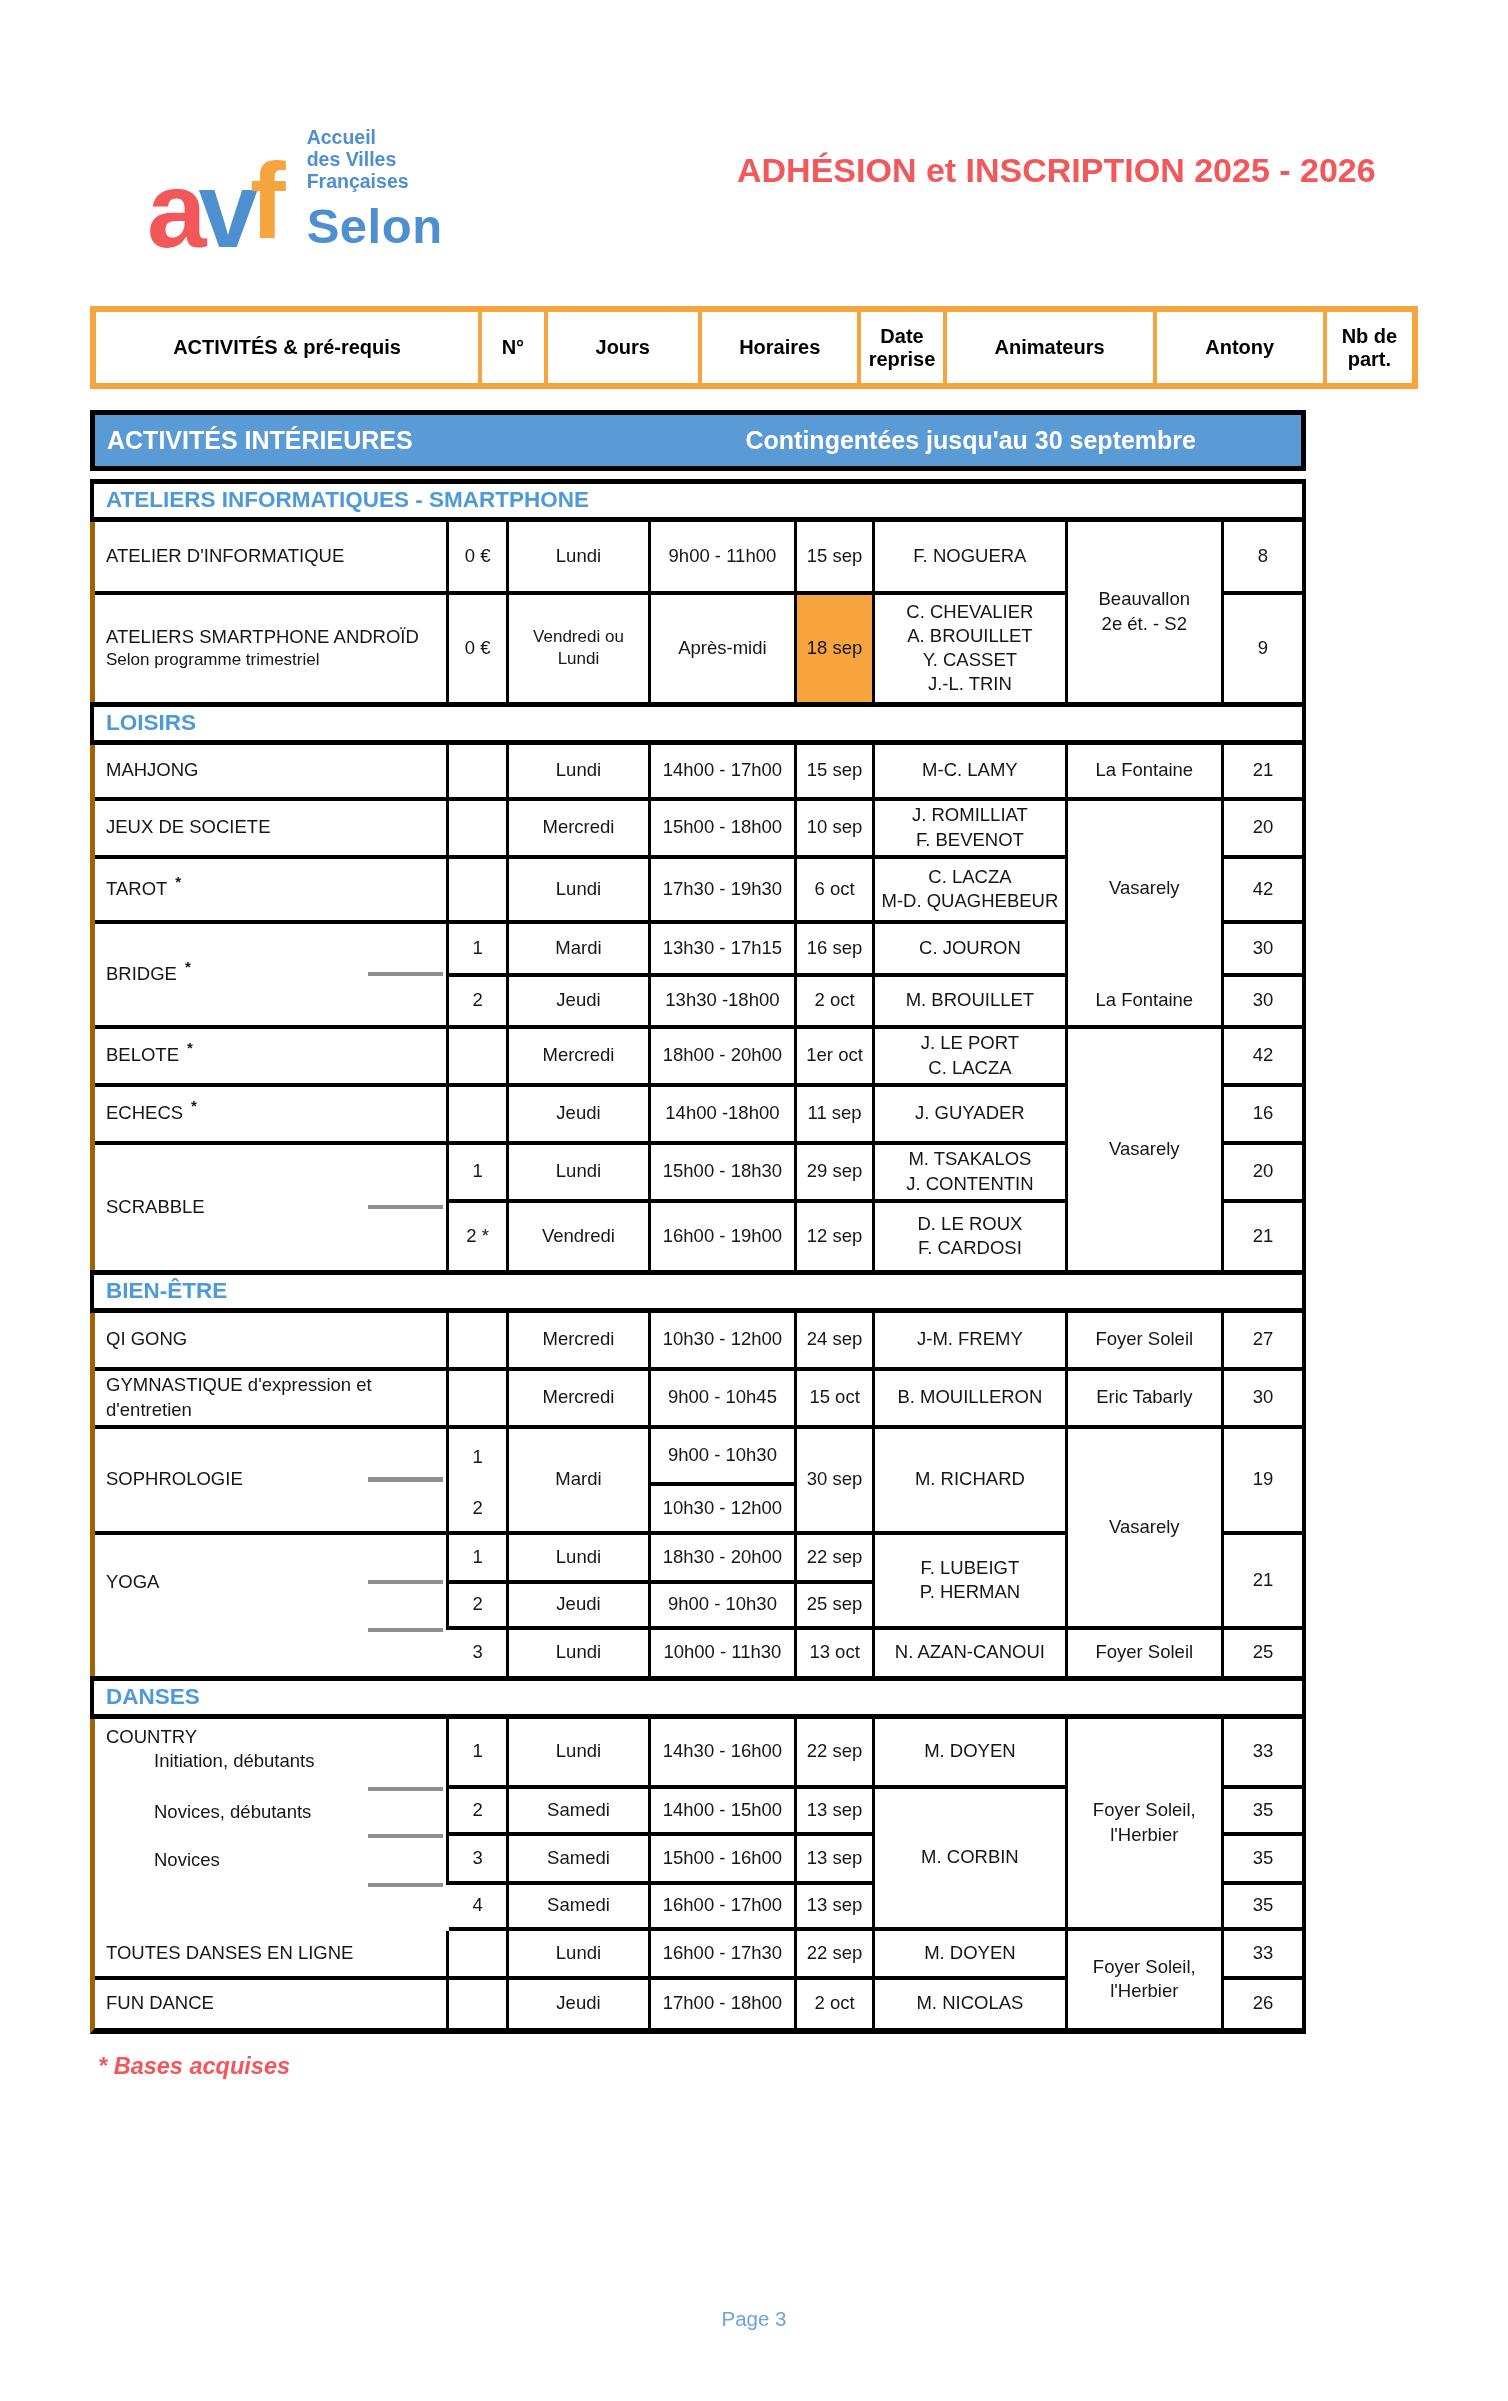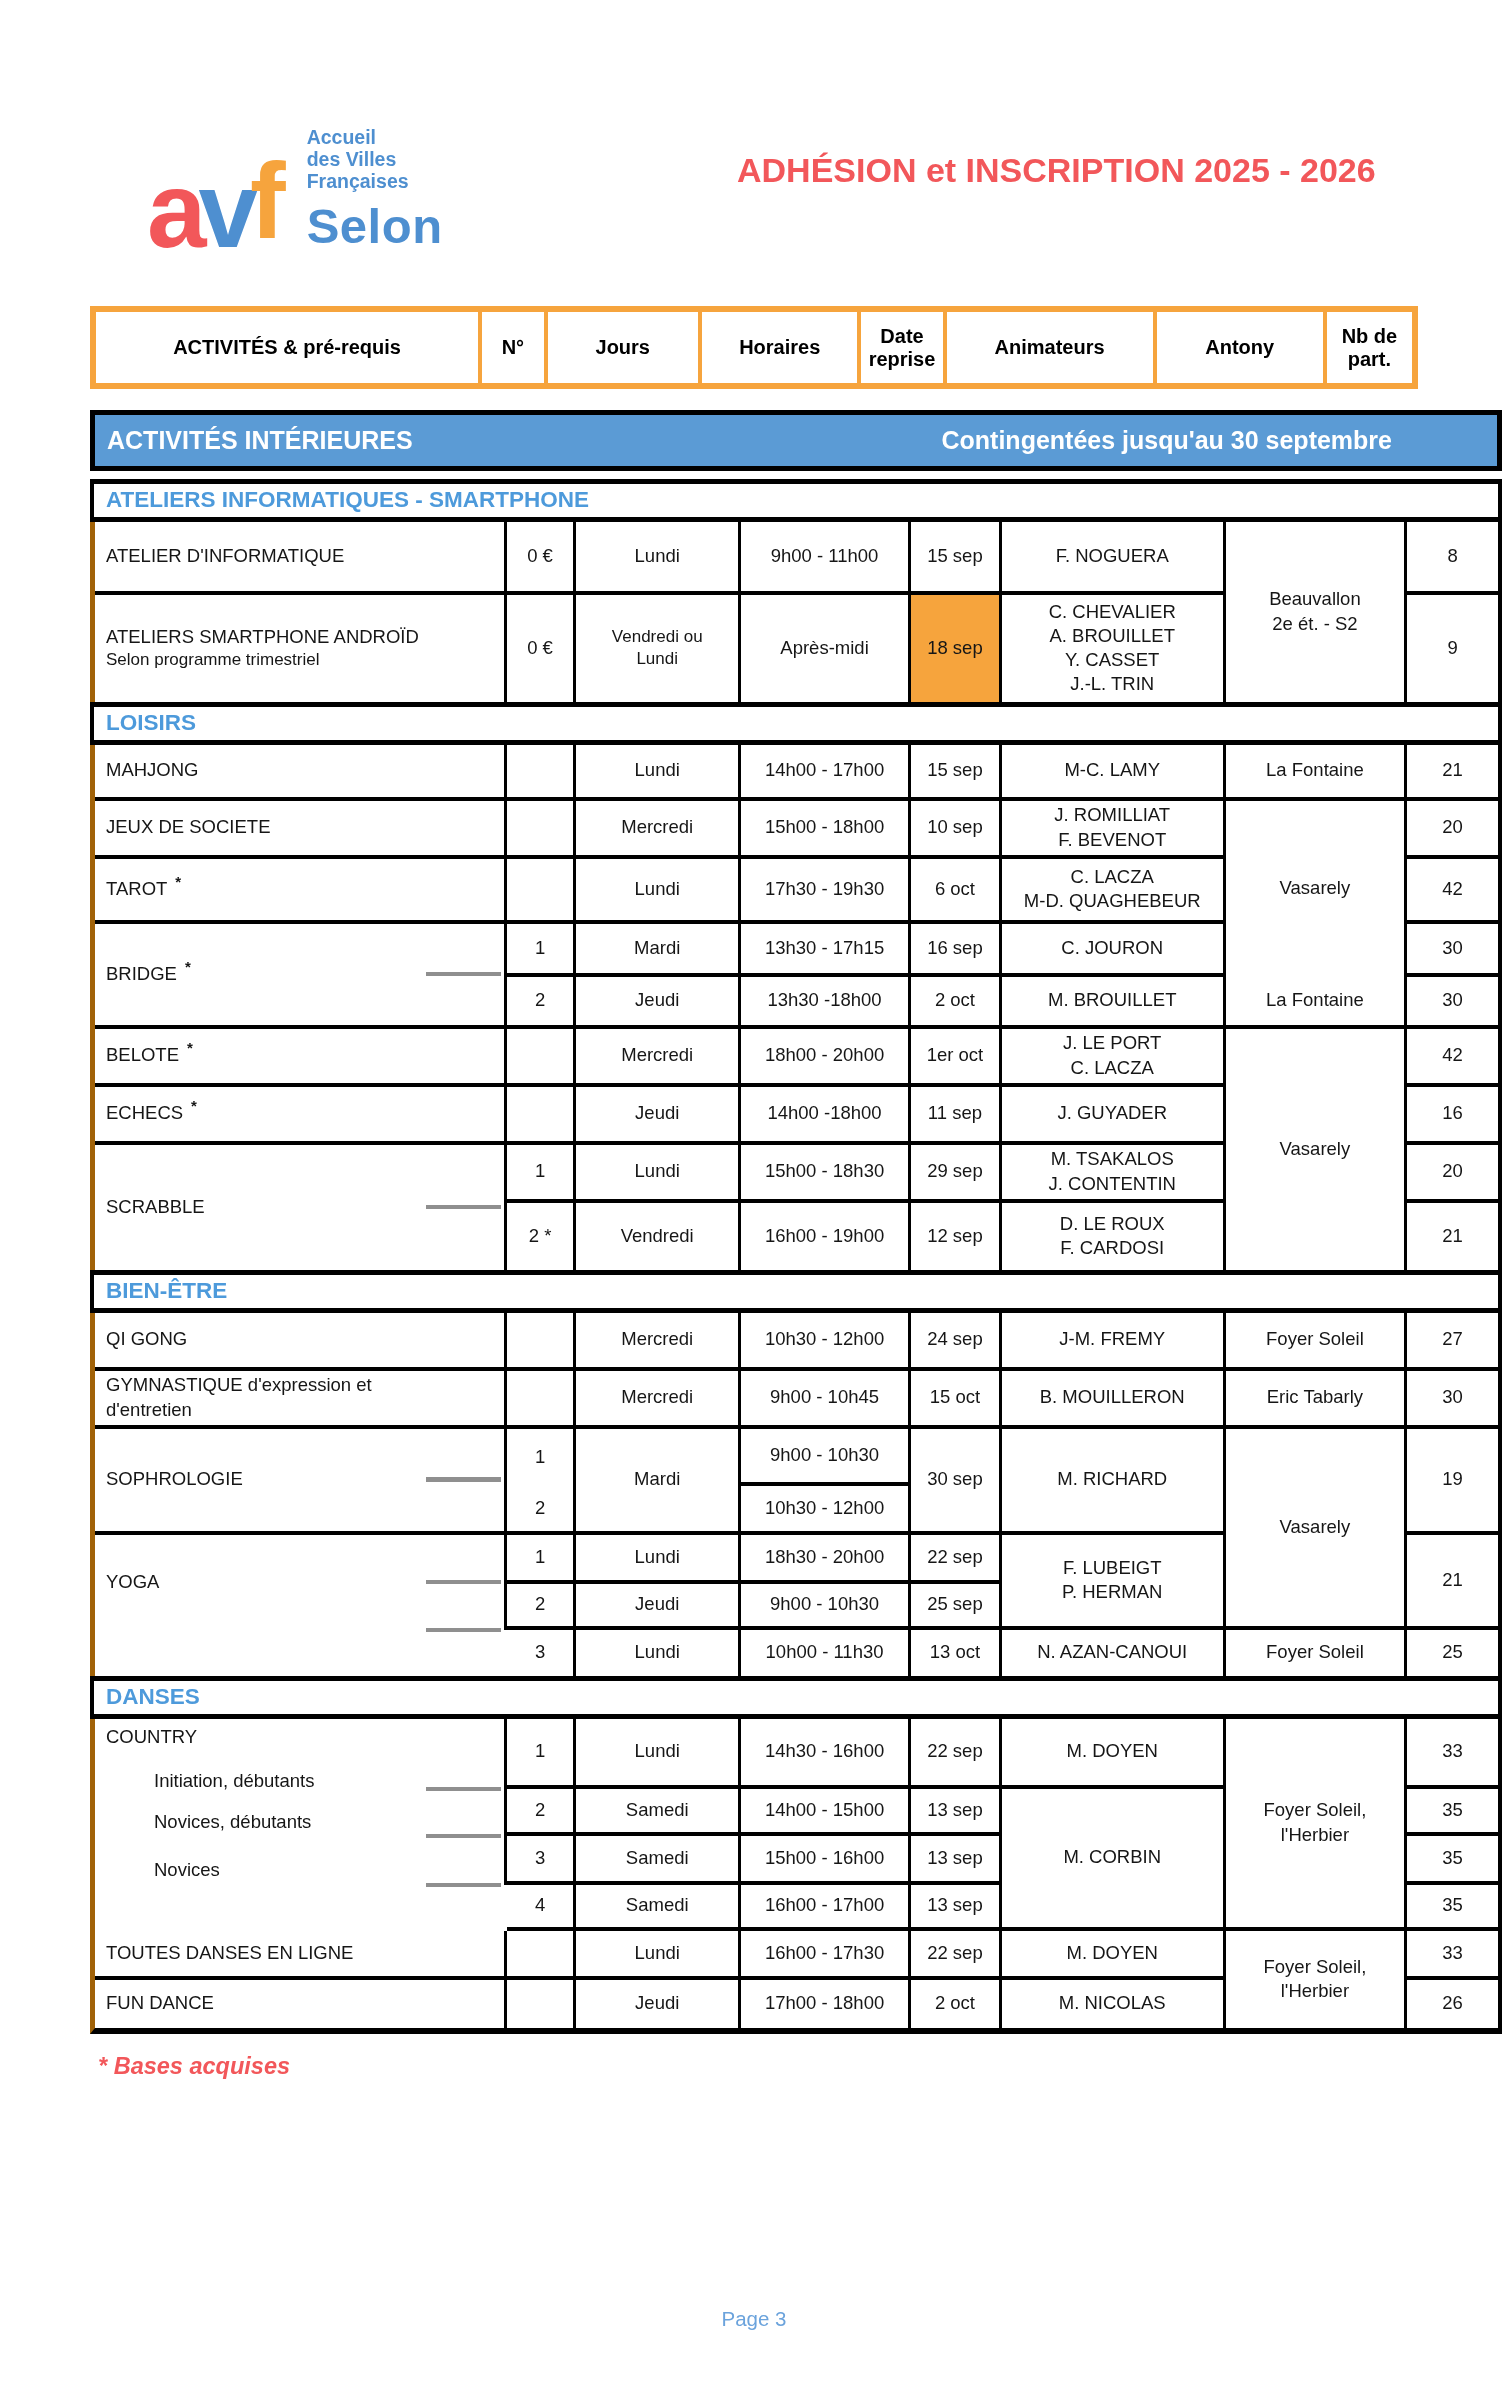--- a/index.html
+++ b/index.html
@@ -28,7 +28,7 @@
   .hcell:last-child{border-right:none;}
 
   
-  .tbl{position:absolute;left:90px;top:410px;width:1412px;}
+  .tbl{position:absolute;left:90px;top:410px;width:1216px;}
   .banner{box-sizing:border-box;border:5px solid #000;background:#5B9BD5;height:61px;
     display:flex;align-items:center;justify-content:space-between;padding:0 105px 0 12px;margin-bottom:7.5px;}
   .banner span{color:#fff;font-weight:bold;font-size:25px;white-space:nowrap;}

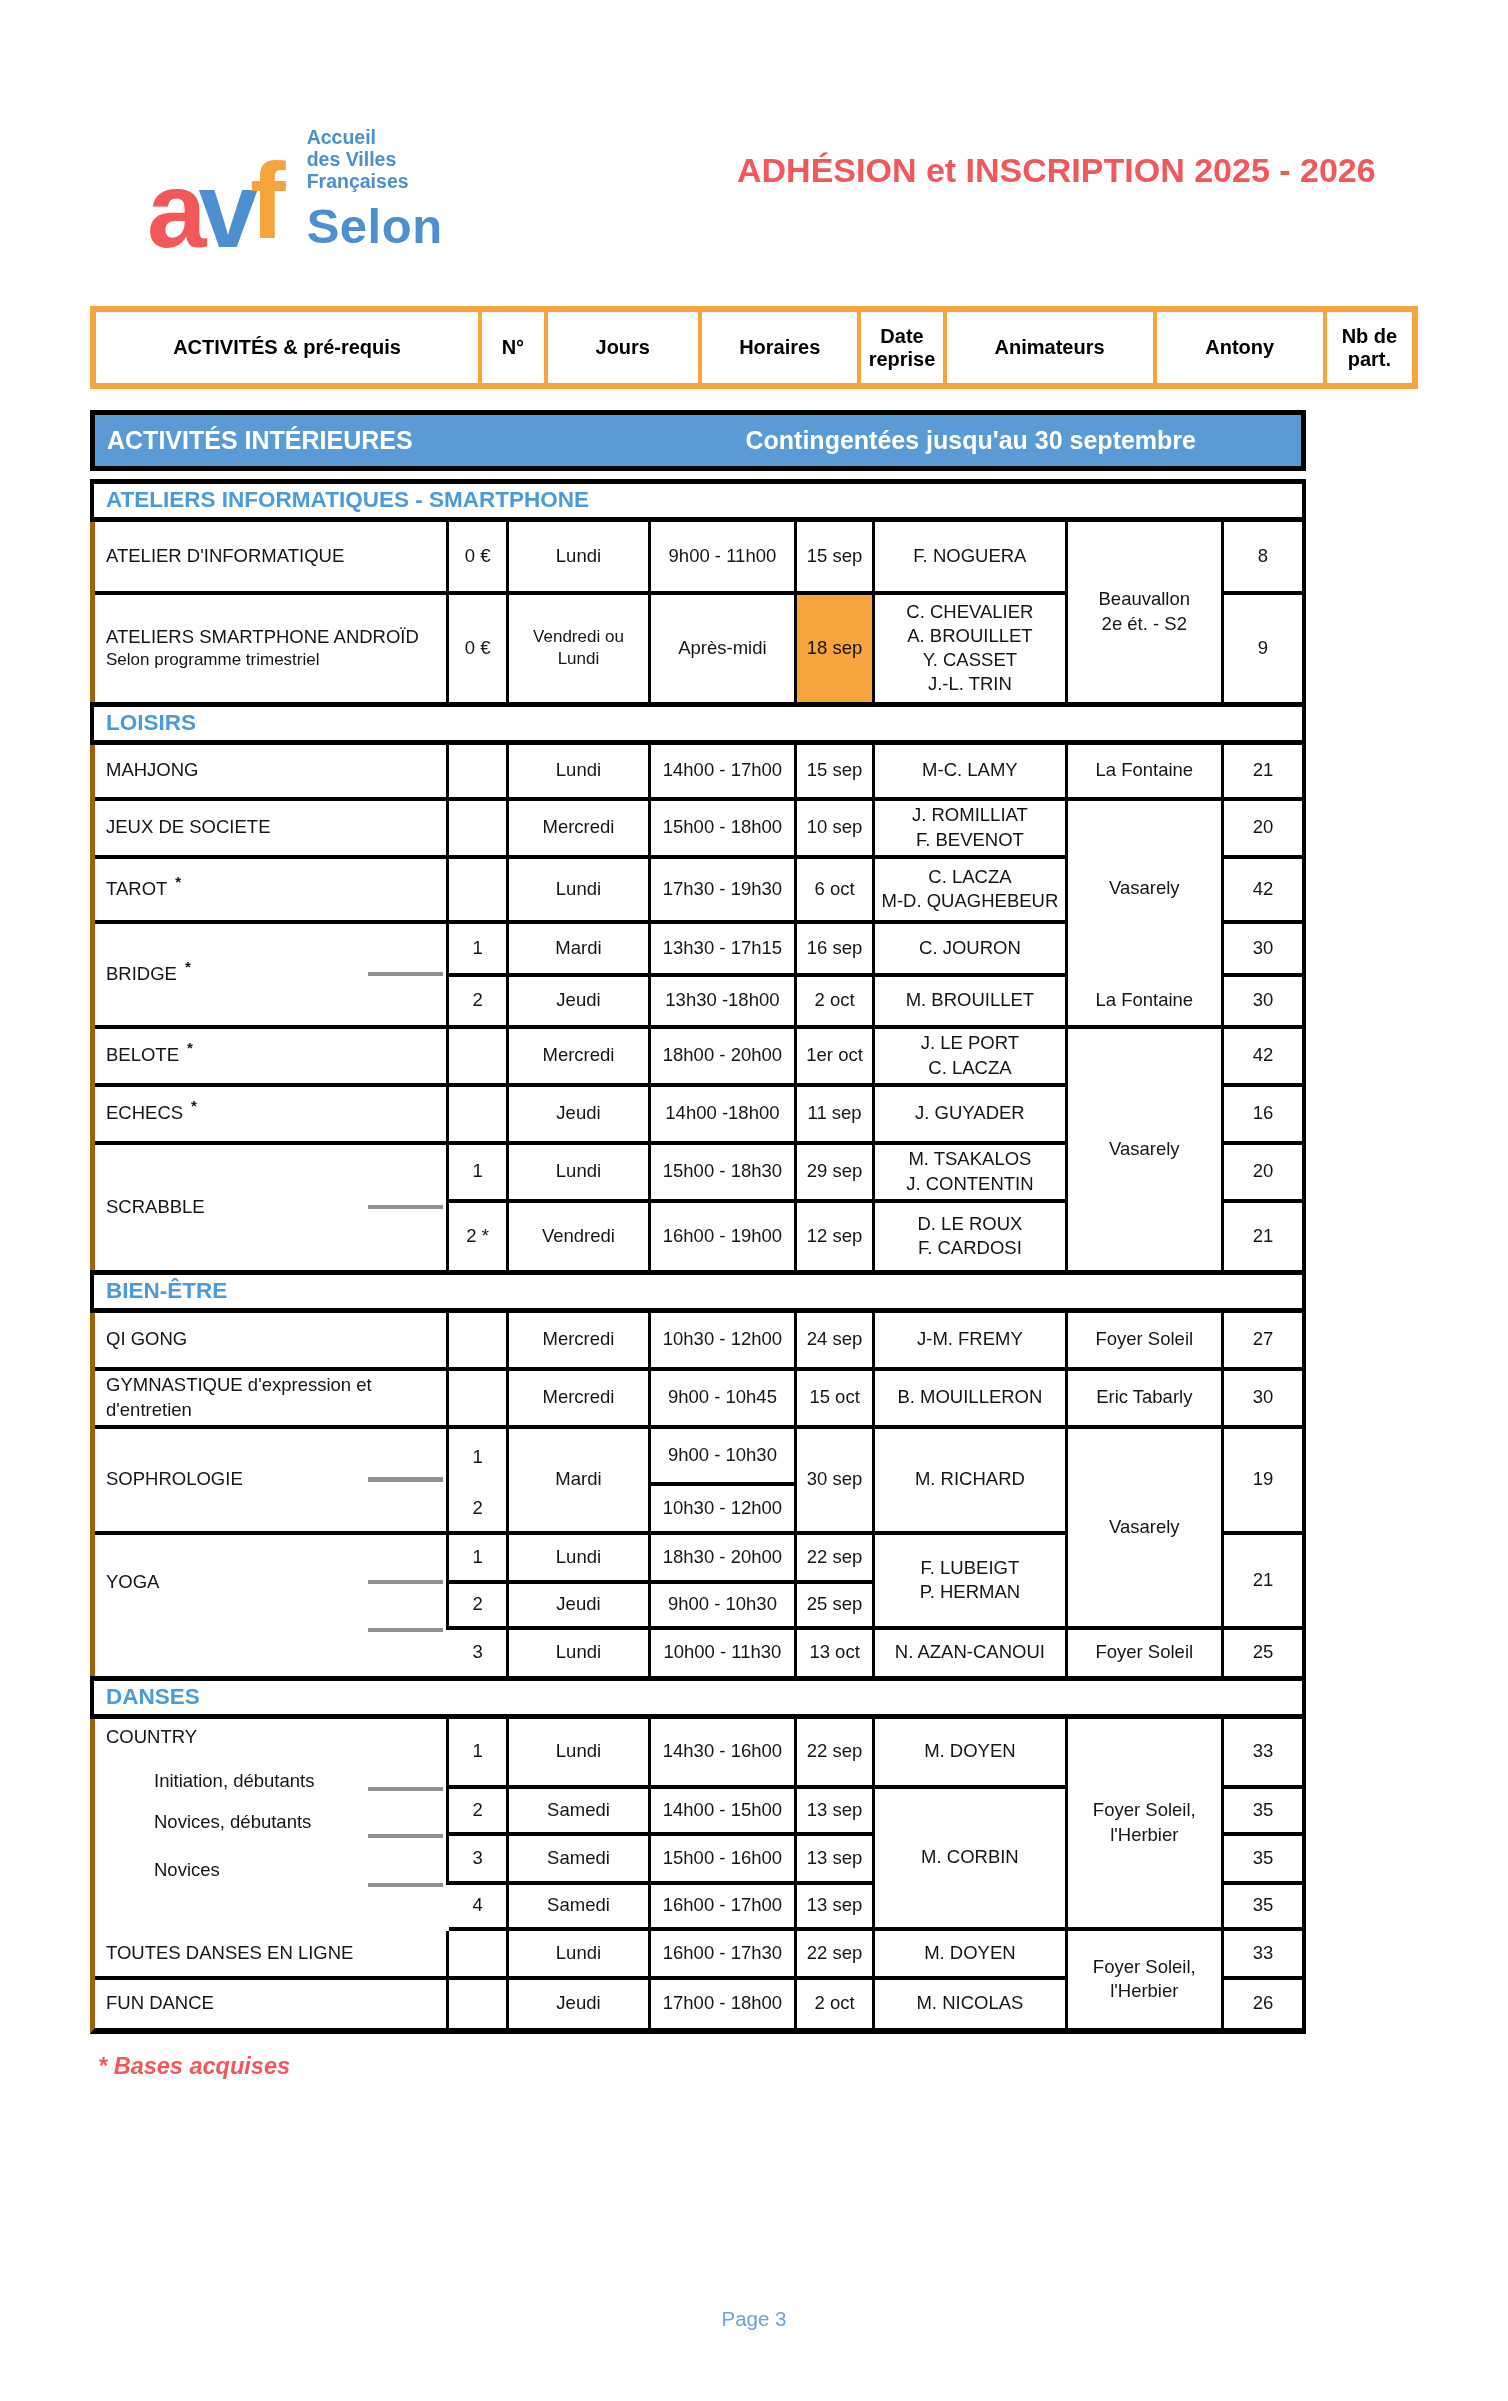--- a/index.html
+++ b/index.html
@@ -48,7 +48,7 @@
   .nm{display:flex;align-items:flex-start;}
   .star{font-size:15px;position:relative;top:-5px;margin-left:8px;font-weight:bold;}
   .note{font-size:17px;}
-  .subl{padding-left:48px;margin-top:20px;}
+  .subl{padding-left:48px;}
   .small{font-size:17px;}
   .hl{background:#F6A43D;}
   .stub{position:absolute;right:3px;width:75px;height:4.5px;background:#8F8F8F;}

